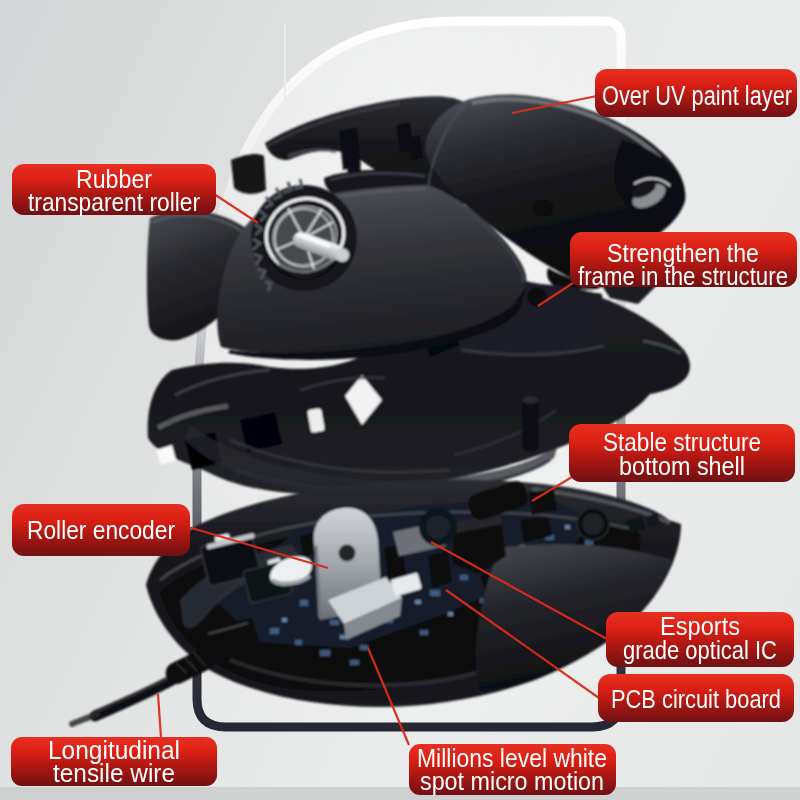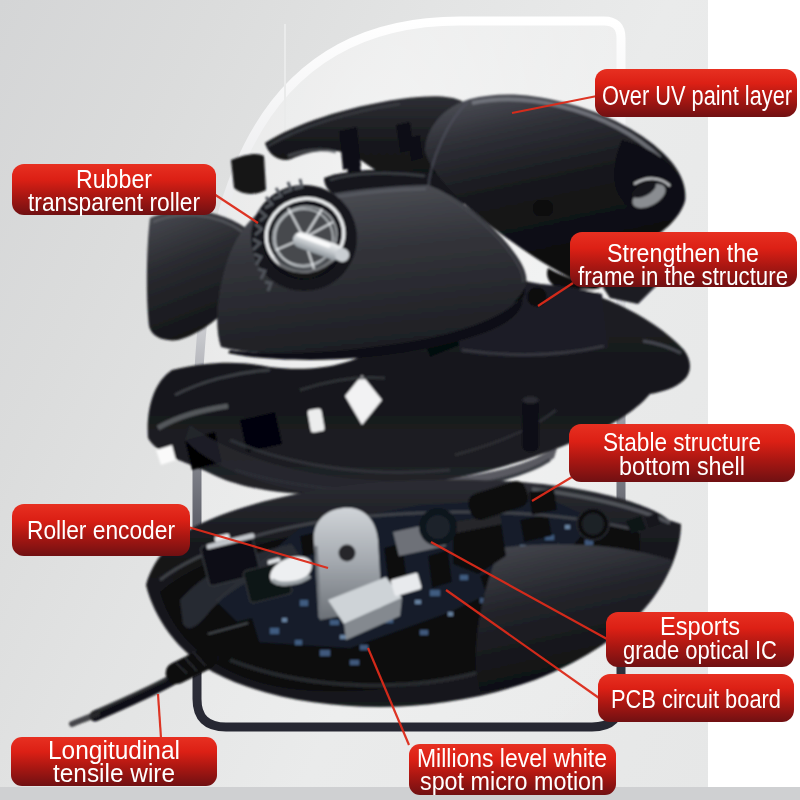--- a/index.html
+++ b/index.html
@@ -4,7 +4,7 @@
 <style>
   html,body{margin:0;padding:0;}
   body{width:800px;height:800px;overflow:hidden;font-family:"Liberation Sans",sans-serif;}
-  #stage{position:relative;width:708px;height:800px;
+  #stage{position:relative;width:800px;height:800px;
     background:linear-gradient(115deg,#d4d5d6 0%,#dbdcdc 20%,#e3e4e4 40%,#eaebeb 62%,#e6e7e7 100%);}
   svg{position:absolute;left:0;top:0;}
 </style>

